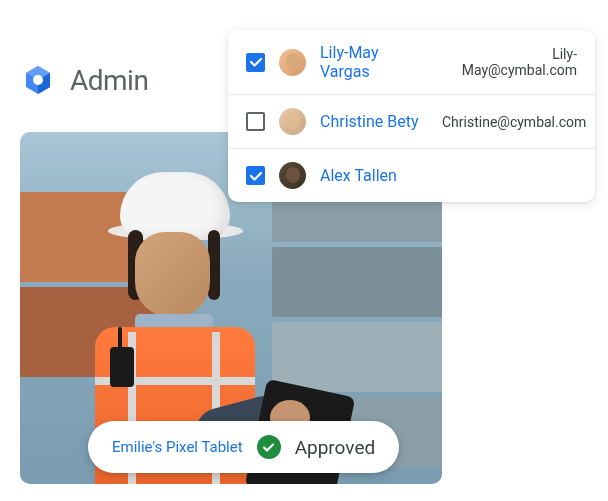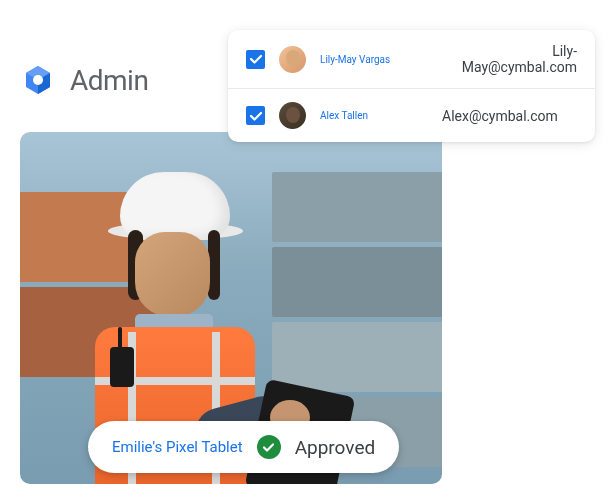--- a/index.html
+++ b/index.html
@@ -244,7 +244,7 @@
     .avatar.a3 .avatar-face { background: #6b5240; margin-top: -2px; }
     .user-name {
       color: #1a73e8;
-      font-size: 10px;
+      font-size: 16px;
       width: 108px;
       flex-shrink: 0;
     }

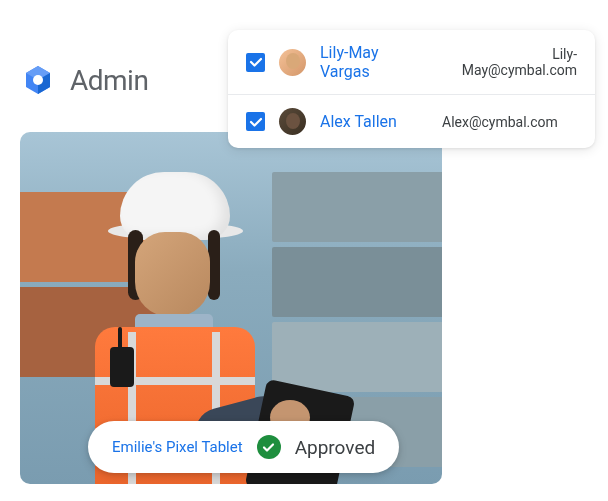--- a/index.html
+++ b/index.html
@@ -345,6 +345,14 @@
     <span class="user-email">Lily-May@cymbal.com</span>
   </div>
   <div class="user-row">
+    <div class="checkbox unchecked"></div>
+    <div class="avatar a2">
+        <div class="avatar-face"></div>
+      </div>
+    <span class="user-name">Christine Bety</span>
+    <span class="user-email">Christine@cymbal.com</span>
+  </div>
+  <div class="user-row">
     <div class="checkbox checked">
       <svg viewBox="0 0 14 14">
           <path d="M2 7 L5.5 10.5 L12 4" stroke="#fff" stroke-width="2.2" fill="none" stroke-linecap="round" stroke-linejoin="round"></path>

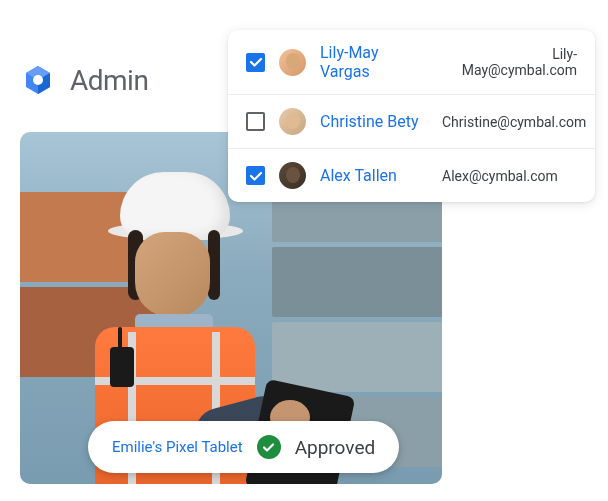--- a/index.html
+++ b/index.html
@@ -362,7 +362,6 @@
         <div class="avatar-face"></div>
       </div>
     <span class="user-name">Alex Tallen</span>
-    <span class="user-email">Alex@cymbal.com</span>
   </div>
 </div>
 

